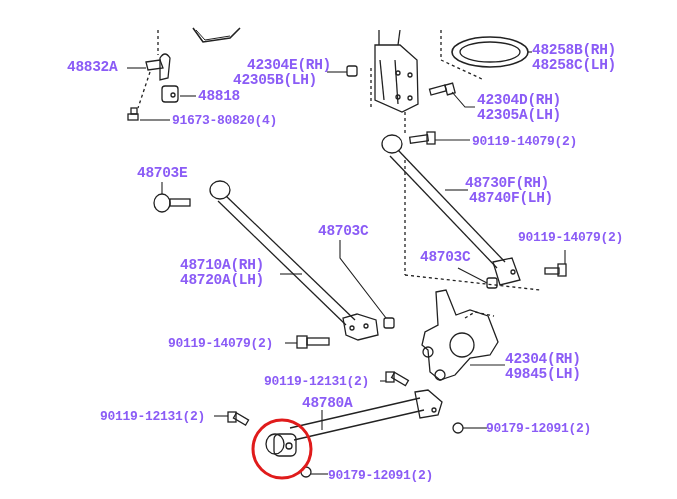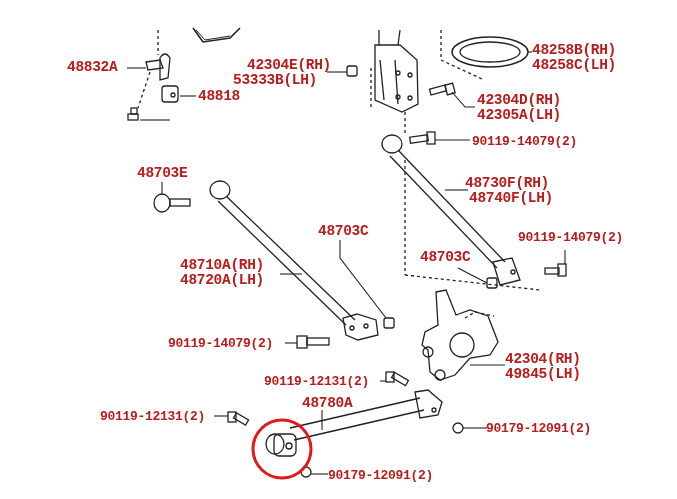--- a/index.html
+++ b/index.html
@@ -5,7 +5,7 @@
   html,body{margin:0;padding:0;background:#ffffff;}
   #canvas{position:relative;width:677px;height:499px;overflow:hidden;background:#fff;font-family:"DejaVu Sans Mono","Liberation Mono",monospace;}
   svg.art{position:absolute;left:0;top:0;width:677px;height:499px;}
-  .lbl{position:absolute;font-family:"Liberation Mono","DejaVu Sans Mono",monospace;font-weight:bold;font-size:14.5px;line-height:15px;color:#b91c1c;white-space:pre;letter-spacing:-0.3px;}
+  .lbl{position:absolute;font-family:"Liberation Mono","DejaVu Sans Mono",monospace;font-weight:bold;font-size:14.5px;line-height:15px;color:#8b5cf6;white-space:pre;letter-spacing:-0.3px;}
   .lbl.small{font-size:13px;}
   .wm{position:absolute;left:60px;top:392px;font-family:"Liberation Sans","DejaVu Sans",sans-serif;font-size:62px;color:transparent;-webkit-text-stroke:1px #d8d8d8;letter-spacing:2px;white-space:nowrap;opacity:.9;}
 </style>

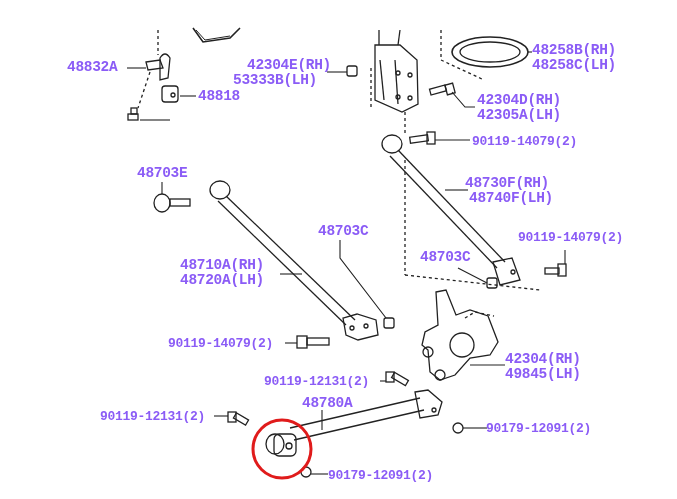--- a/index.html
+++ b/index.html
@@ -167,7 +167,7 @@
   <div class="lbl" style="left:198px;top:89px">48818</div>
 
   <div class="lbl" style="left:247px;top:58px">42304E(RH)</div>
-  <div class="lbl" style="left:233px;top:73px">53333B(LH)</div>
+  <div class="lbl" style="left:233px;top:73px">42305B(LH)</div>
 
   <div class="lbl" style="left:532px;top:43px">48258B(RH)</div>
   <div class="lbl" style="left:532px;top:58px">48258C(LH)</div>

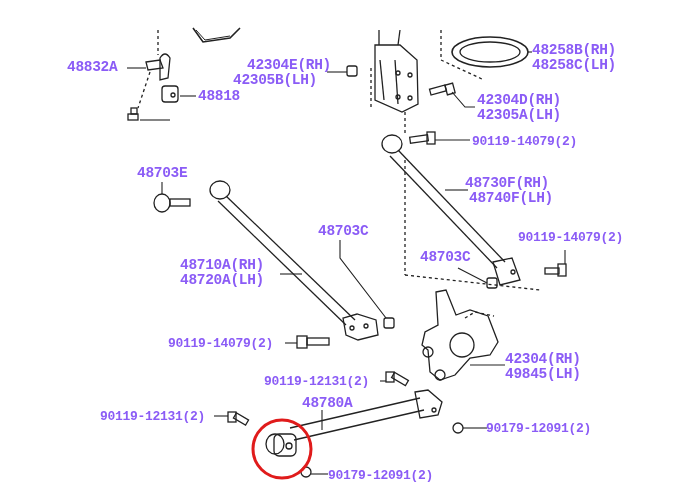--- a/index.html
+++ b/index.html
@@ -165,6 +165,7 @@
 
   <div class="lbl" style="left:67px;top:60px">48832A</div>
   <div class="lbl" style="left:198px;top:89px">48818</div>
+  <div class="lbl small" style="left:172px;top:113px">91673-80820(4)</div>
 
   <div class="lbl" style="left:247px;top:58px">42304E(RH)</div>
   <div class="lbl" style="left:233px;top:73px">42305B(LH)</div>

